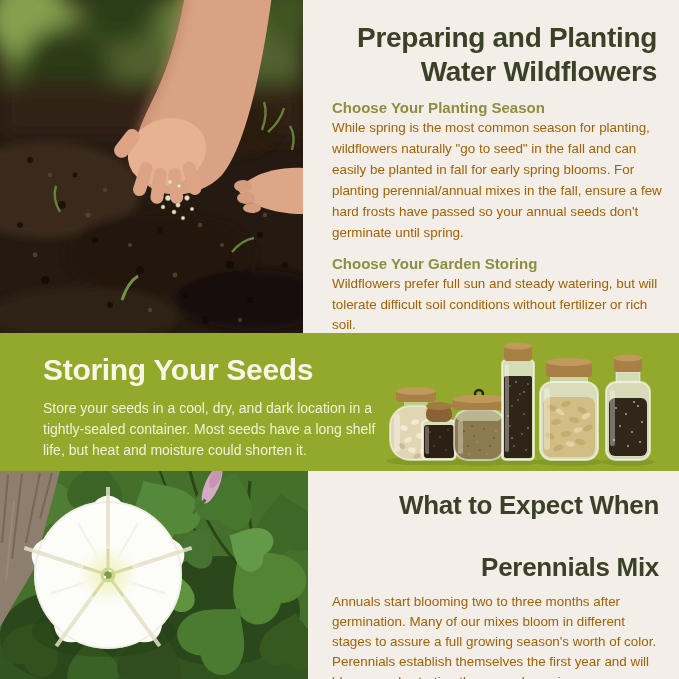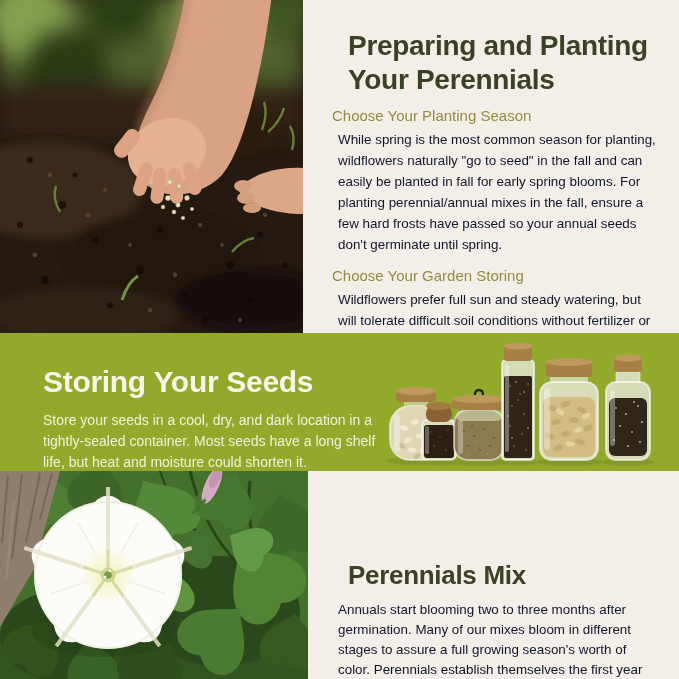--- a/index.html
+++ b/index.html
@@ -14,7 +14,7 @@
   .photo svg{display:block;}
   .photo-soil{width:303px;height:333px;}
   .top-text{flex:1;padding:13px 14px 0 29px;}
-  .big-title{margin:16px;font-size:28px;line-height:1.2;font-weight:700;color:#3a4126;letter-spacing:-0.3px;}
+  .big-title{margin:8px;font-size:28px;line-height:1.2;font-weight:700;color:#3a4126;letter-spacing:-0.3px;text-align:right;}
   .top-text .big-title{margin-bottom:8px;}
   .subhead{font-size:15px;font-weight:400;color:#8d8e42;margin:11px 0 2px 0;}
   .body-text{font-size:13.4px;line-height:1.56;color:#0f172a;margin:6px;max-width:336px;}

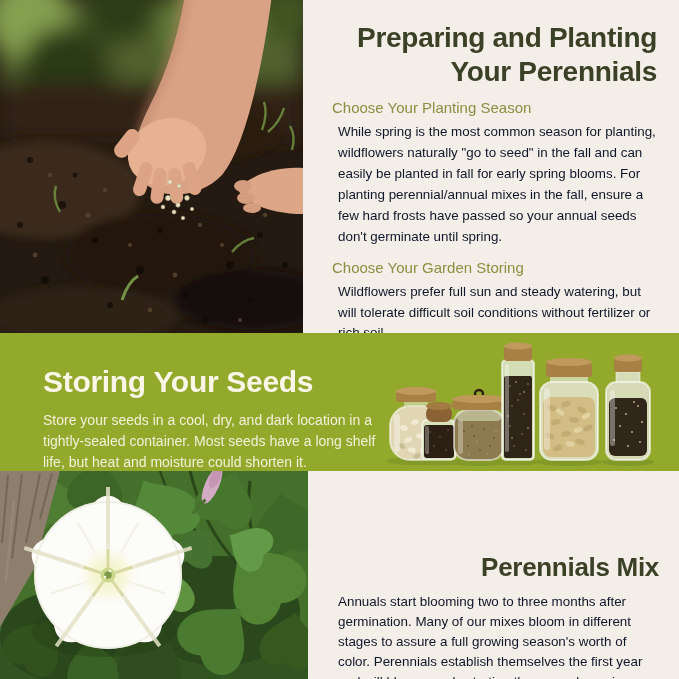--- a/index.html
+++ b/index.html
@@ -140,7 +140,7 @@
 
     <div class="top-text">
       <h1 class="big-title"><span>Preparing and Planting</span><br>
-        <span>Your Perennials</span></h1>
+        <span>Water Wildflowers</span></h1>
 
       <div class="subhead">Choose Your Planting Season</div>
       <p class="body-text">While spring is the most common season for planting, wildflowers naturally "go to seed" in the fall and can easily be planted in fall for early spring blooms. For planting perennial/annual mixes in the fall, ensure a few hard frosts have passed so your annual seeds don't germinate until spring.</p>

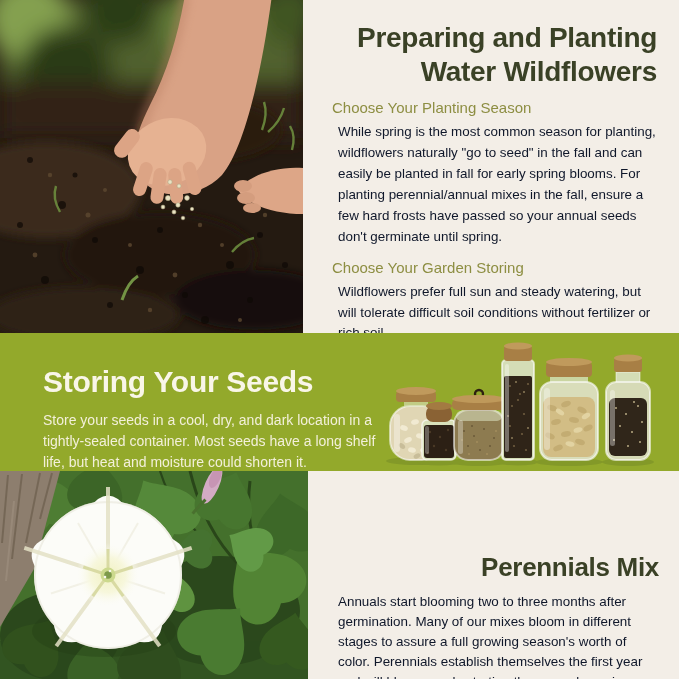--- a/index.html
+++ b/index.html
@@ -16,7 +16,7 @@
   .top-text{flex:1;padding:13px 14px 0 29px;}
   .big-title{margin:8px;font-size:28px;line-height:1.2;font-weight:700;color:#3a4126;letter-spacing:-0.3px;text-align:right;}
   .top-text .big-title{margin-bottom:8px;}
-  .subhead{font-size:15px;font-weight:400;color:#8d8e42;margin:11px 0 2px 0;}
+  .subhead{font-size:15px;font-weight:700;color:#8d8e42;margin:11px 0 2px 0;}
   .body-text{font-size:13.4px;line-height:1.56;color:#0f172a;margin:6px;max-width:336px;}
   
   .band{position:relative;height:138px;background:#93a92b;}

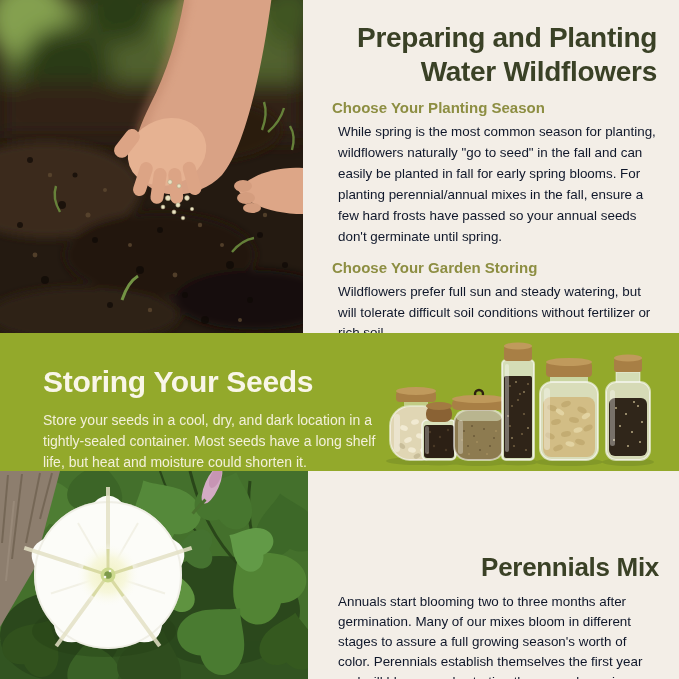--- a/index.html
+++ b/index.html
@@ -17,7 +17,7 @@
   .big-title{margin:8px;font-size:28px;line-height:1.2;font-weight:700;color:#3a4126;letter-spacing:-0.3px;text-align:right;}
   .top-text .big-title{margin-bottom:8px;}
   .subhead{font-size:15px;font-weight:700;color:#8d8e42;margin:11px 0 2px 0;}
-  .body-text{font-size:13.4px;line-height:1.56;color:#0f172a;margin:6px;max-width:336px;}
+  .body-text{font-size:13.4px;line-height:1.56;color:#a16207;margin:0;max-width:336px;}
   
   .band{position:relative;height:138px;background:#93a92b;}
   .band-text{position:absolute;left:43px;top:32px;width:350px;}

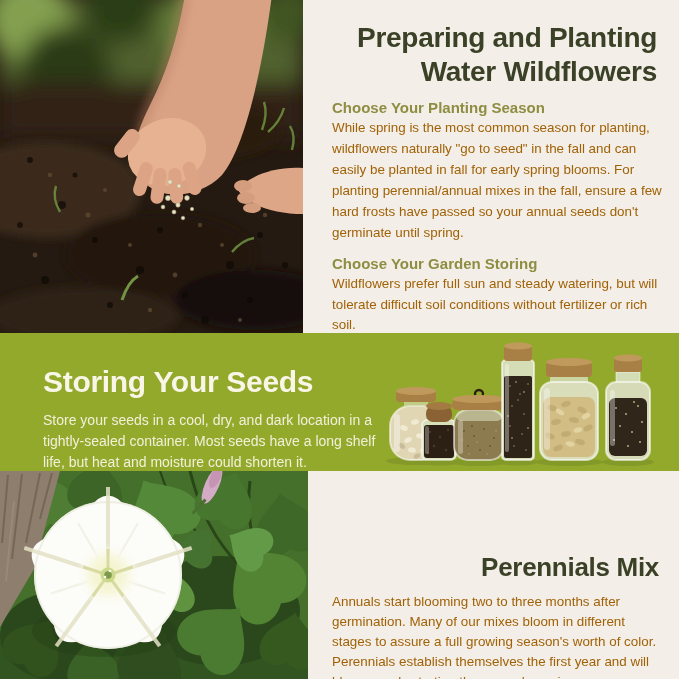--- a/index.html
+++ b/index.html
@@ -20,7 +20,7 @@
   .body-text{font-size:13.4px;line-height:1.56;color:#a16207;margin:0;max-width:336px;}
   
   .band{position:relative;height:138px;background:#93a92b;}
-  .band-text{position:absolute;left:43px;top:32px;width:350px;}
+  .band-text{position:absolute;left:43px;top:20px;width:350px;}
   .band-title{margin:0 0 11px 0;font-size:30px;font-weight:700;color:#f9f6e8;letter-spacing:-0.3px;}
   .band-body{margin:0;font-size:14px;line-height:1.5;color:#f3f0da;max-width:336px;}
   .jars{position:absolute;right:3px;bottom:3px;width:292px;height:132px;}

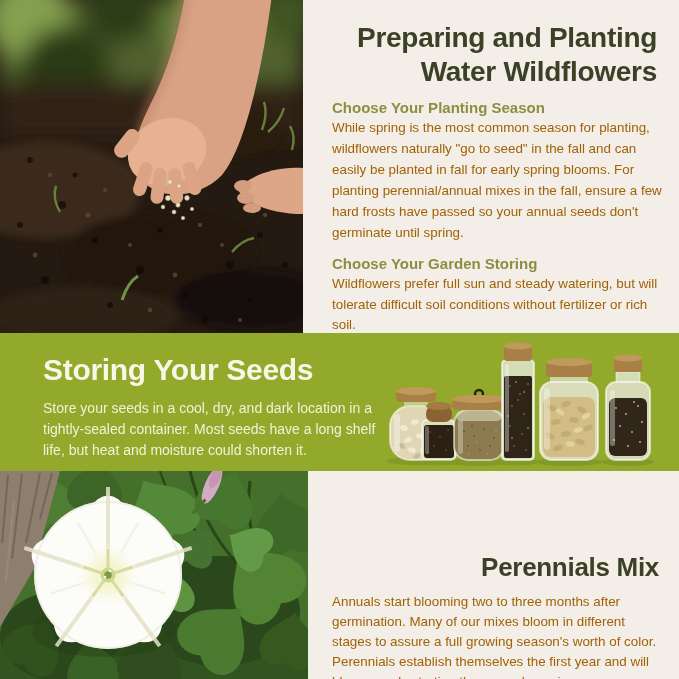--- a/index.html
+++ b/index.html
@@ -412,7 +412,7 @@
     </div>
 
     <div class="bottom-text">
-      <h1 class="big-title"><br>
+      <h1 class="big-title"><span>What to Expect When</span><br>
         <br>
         <span>Perennials Mix</span></h1>
       <p class="body-text">Annuals start blooming two to three months after germination. Many of our mixes bloom in different stages to assure a full growing season's worth of color. Perennials establish themselves the first year and will bloom yearly starting the second growing season.</p>

